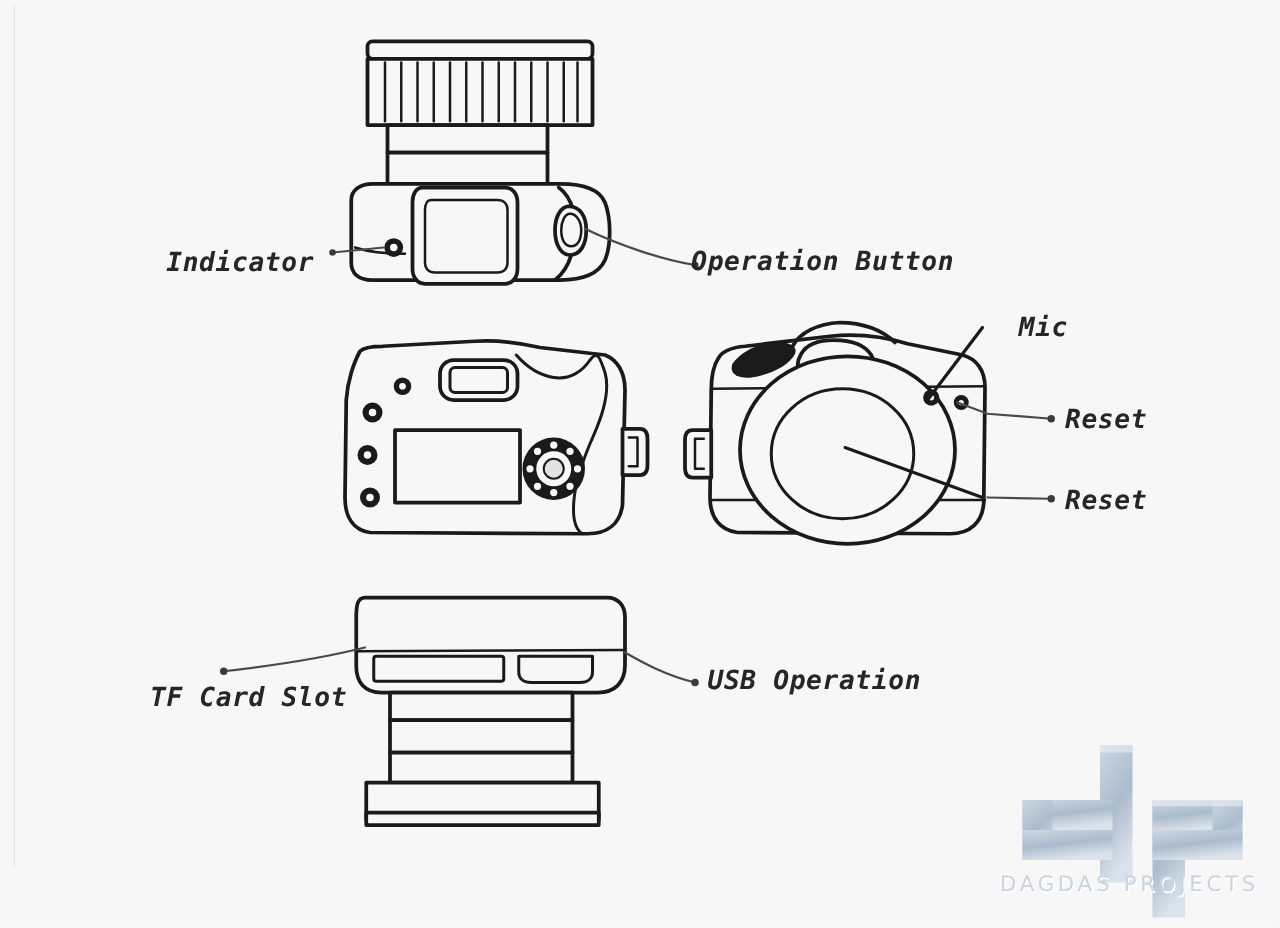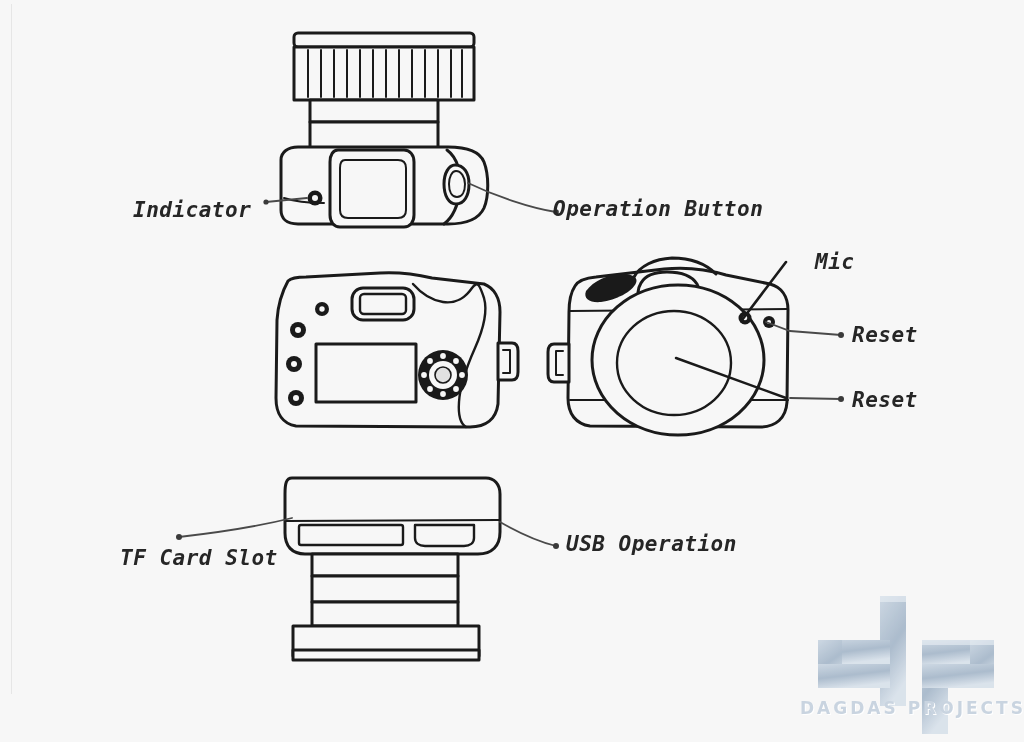--- a/index.html
+++ b/index.html
@@ -52,10 +52,10 @@
     left: 800px;
     top: 698px;
     width: 224px;
-    text-align: center;
+    text-align: left;
     font-family: "DejaVu Sans", "Liberation Sans", sans-serif;
     font-size: 17px;
-    font-weight: bold;
+    font-weight: normal;
     letter-spacing: 3px;
     color: #c9d4e0;
     text-shadow: 1px 1px 0 #ffffff;

